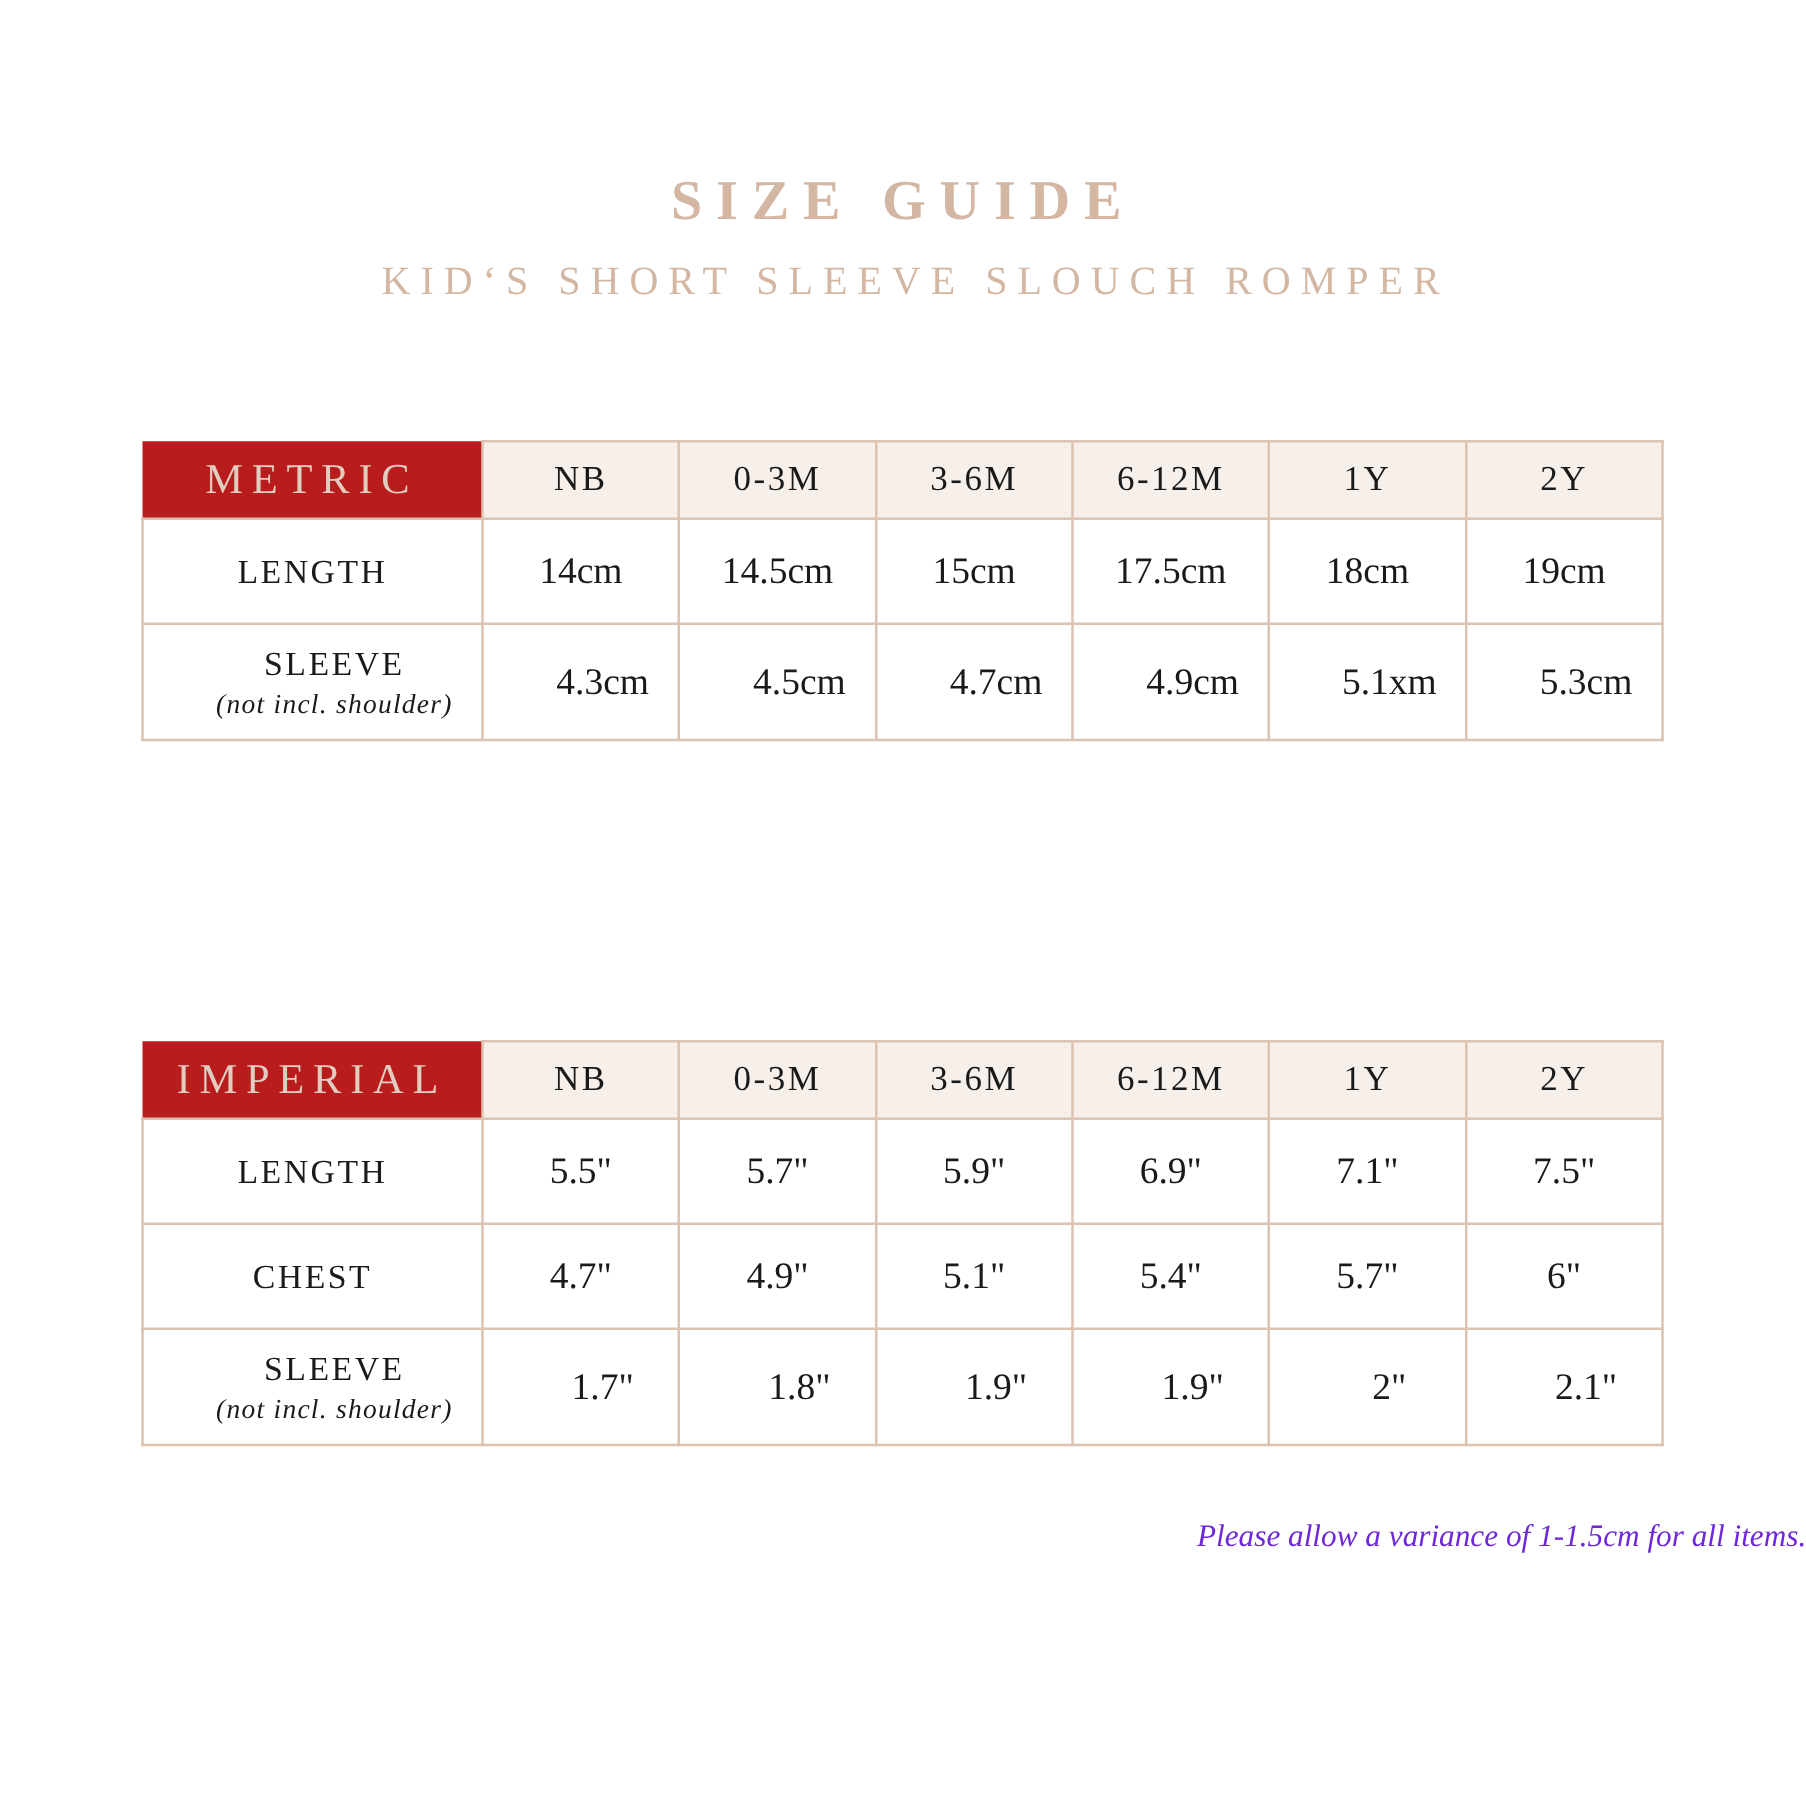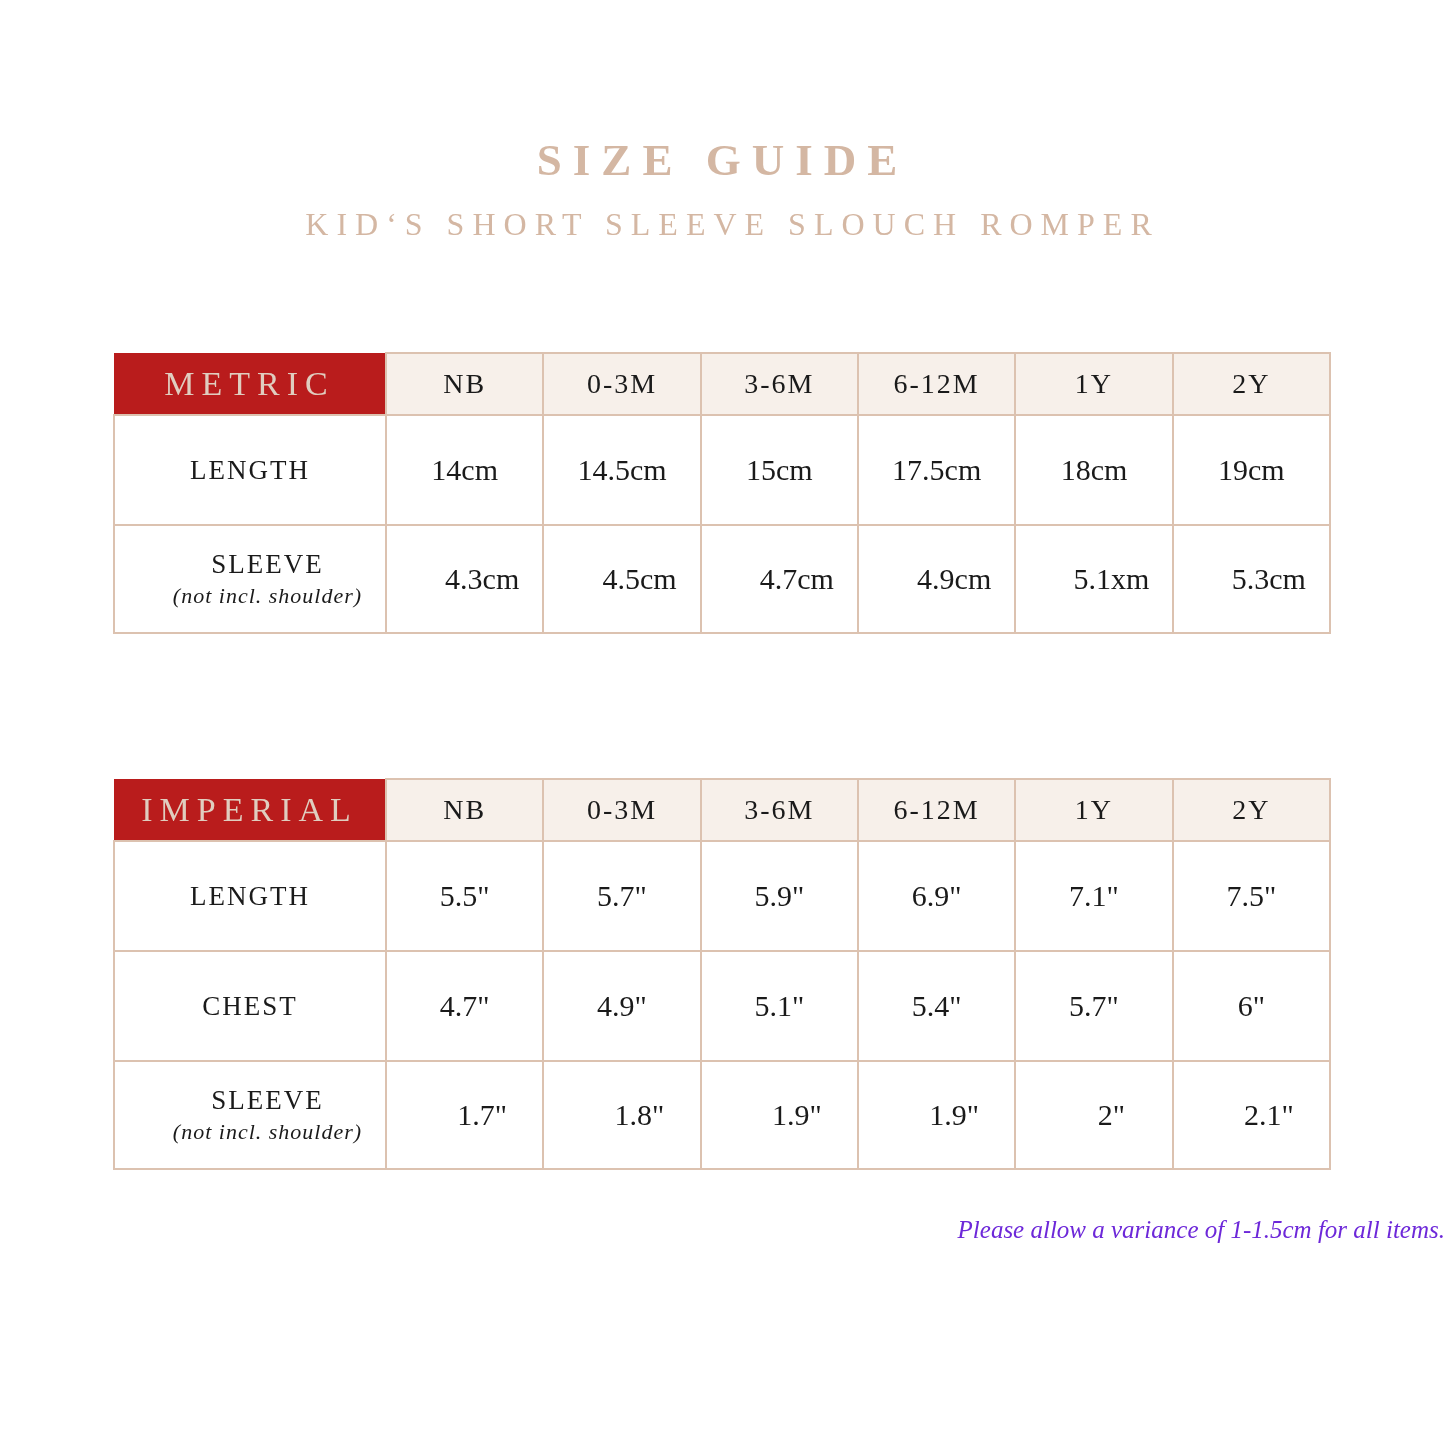--- a/index.html
+++ b/index.html
@@ -48,7 +48,7 @@
   td { padding: 0; text-align: center; vertical-align: middle; }
 
   .head-row td { height: 62px; }
-  .data-row td { height: 110px; }
+  .data-row td { height: 84px; }
   .sleeve-row td { height: 108px; padding-left: 35px; }
 
   .corner-cell { border: none; background: #b91c1c; }

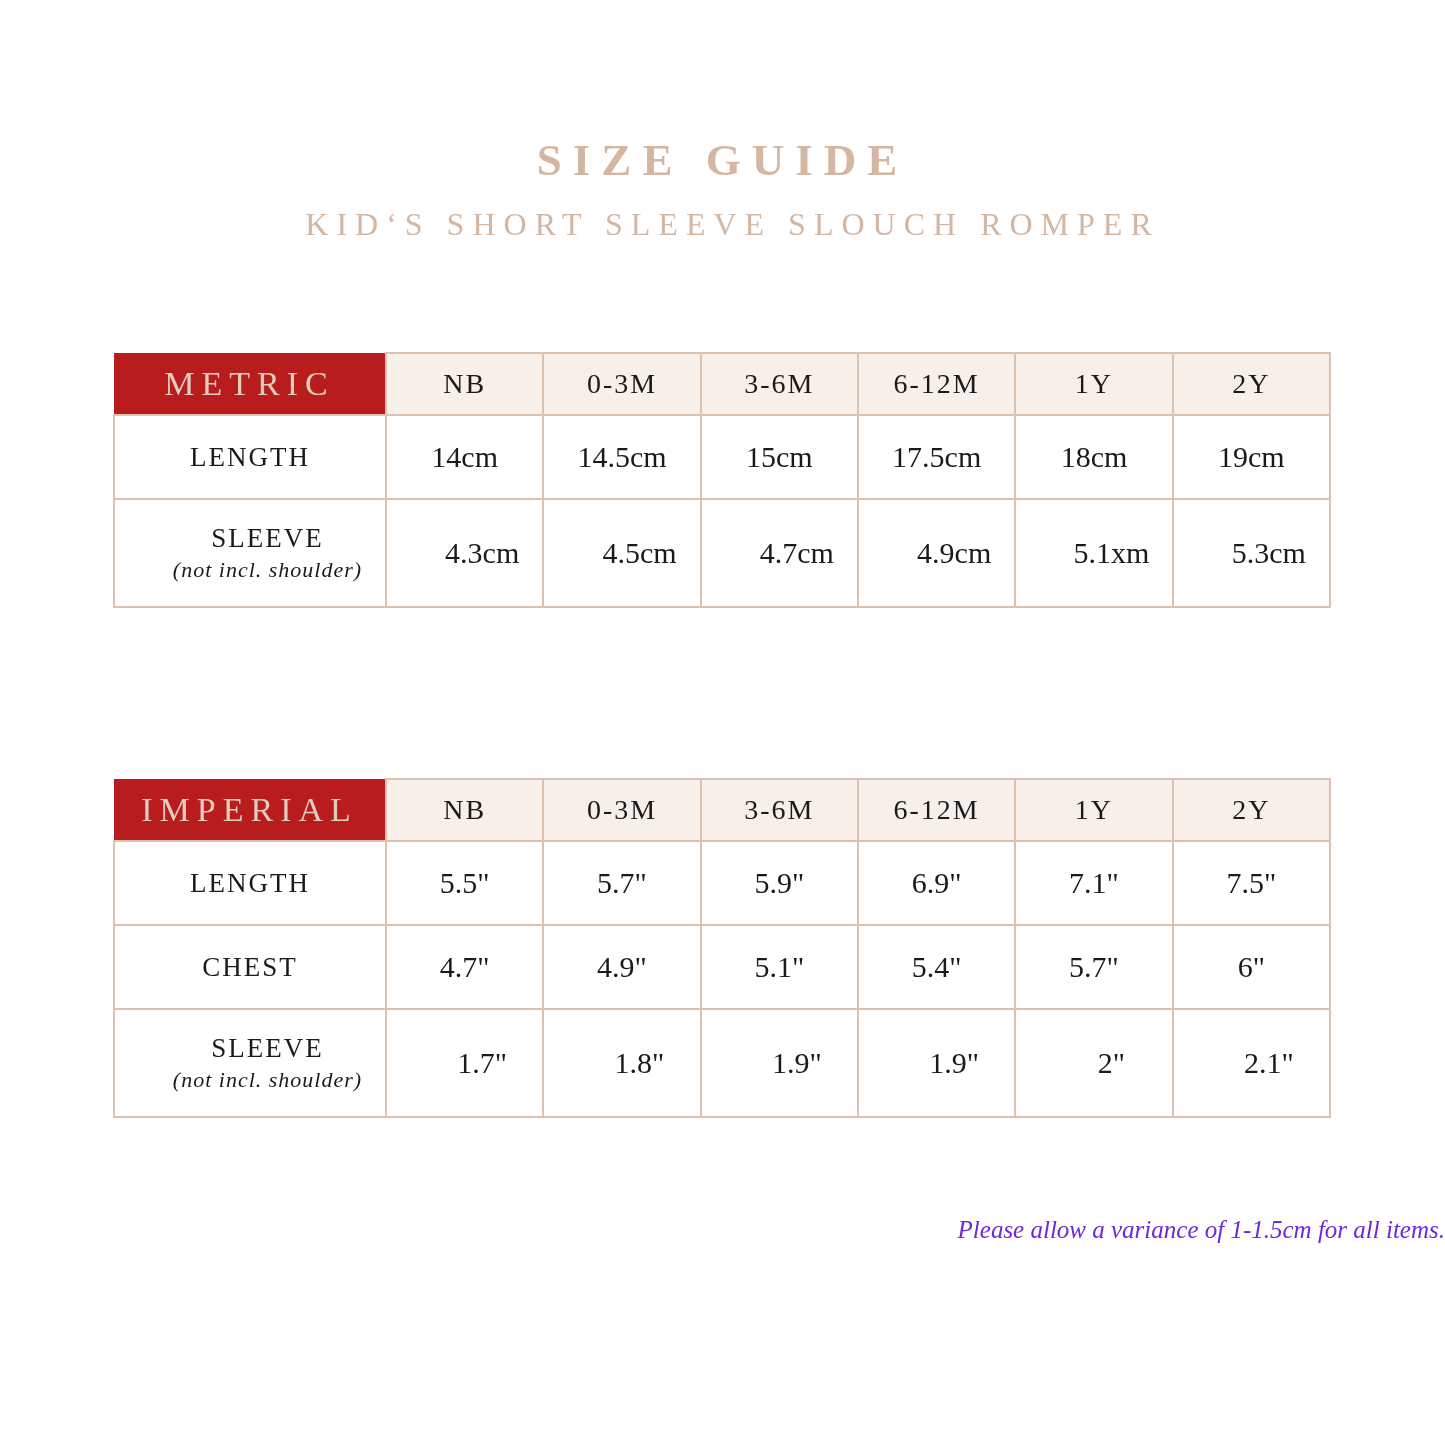--- a/index.html
+++ b/index.html
@@ -49,7 +49,7 @@
 
   .head-row td { height: 62px; }
   .data-row td { height: 84px; }
-  .sleeve-row td { height: 108px; padding-left: 35px; }
+  .sleeve-row td { height: 93px; padding-left: 35px; }
 
   .corner-cell { border: none; background: #b91c1c; }
   .section-label {

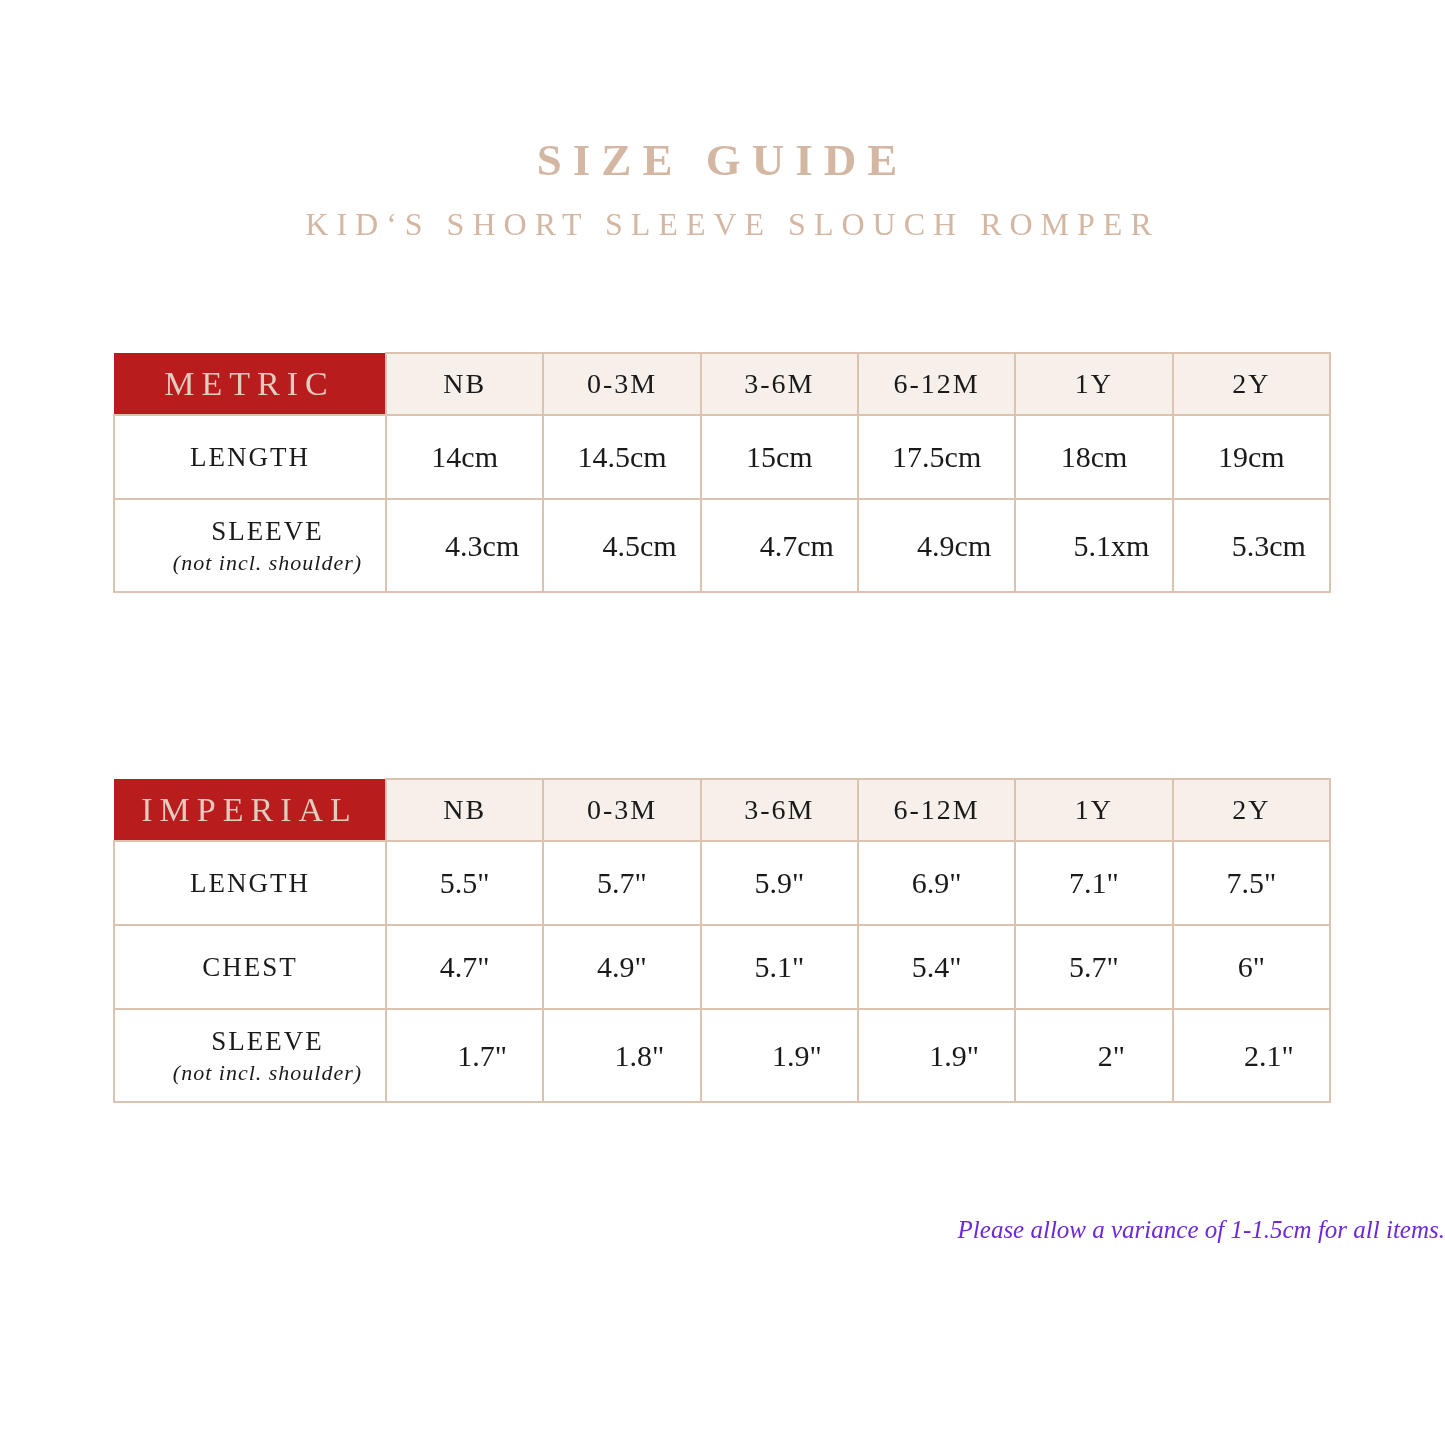--- a/index.html
+++ b/index.html
@@ -43,7 +43,7 @@
     table-layout: fixed;
   }
   #metric-table { top: 352px; }
-  #imperial-table { top: 778px; }
+  #imperial-table { top: 832px; }
 
   td { padding: 0; text-align: center; vertical-align: middle; }
 

